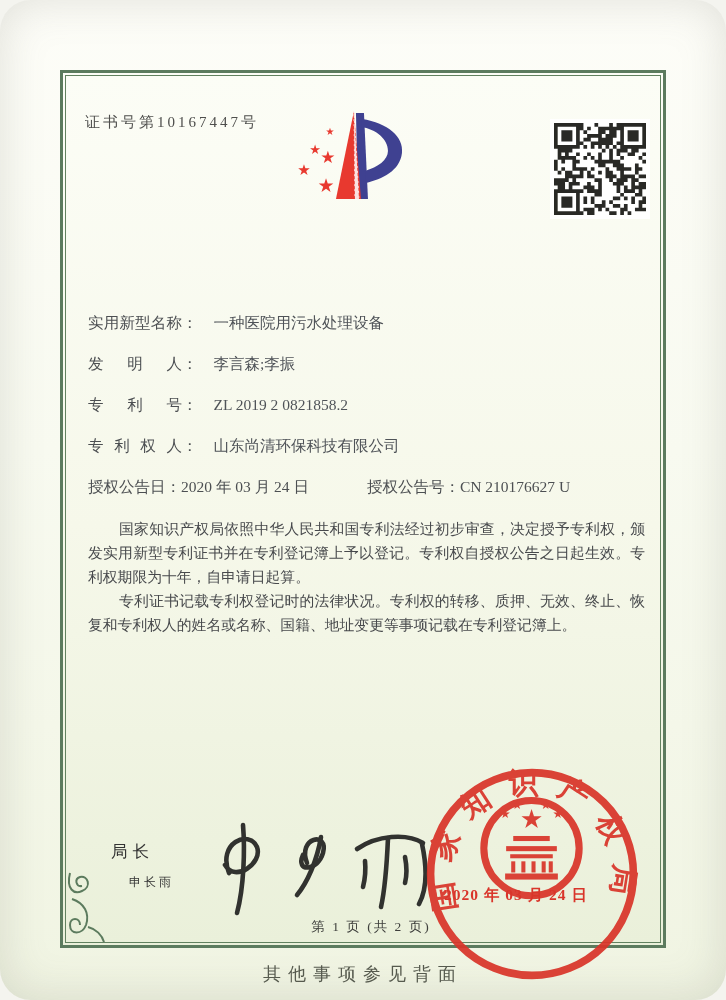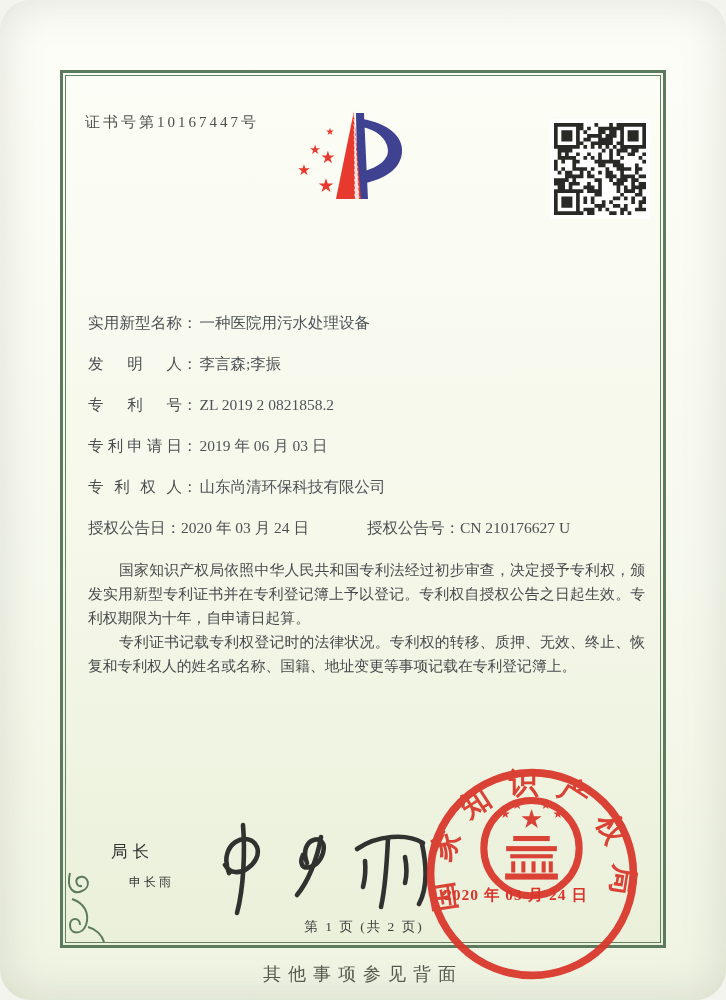--- a/index.html
+++ b/index.html
@@ -35,7 +35,7 @@
   .fields{position:absolute;left:25px;right:18px;top:240px;font-size:15.5px;color:#4c4f52;}
   .frow{margin-bottom:20px;white-space:nowrap;}
   .flabel{display:inline-block;width:94px;text-align:justify;text-align-last:justify;vertical-align:bottom;}
-  .fvalue{margin-left:2px;color:#4f5358;}
+  .fvalue{margin-left:16px;color:#4f5358;}
   .grant .gpart{display:inline-block;}
   .grant .gap{display:inline-block;width:58px;}
 

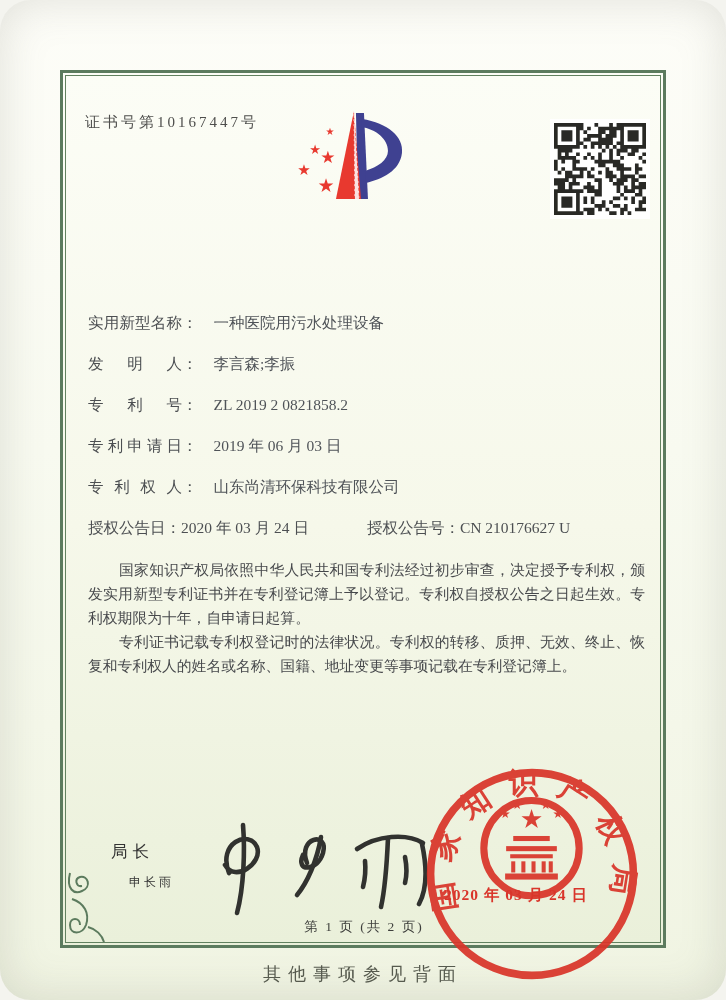--- a/index.html
+++ b/index.html
@@ -103,9 +103,6 @@
         <span class="flabel">专利号</span><span>：</span><span class="fvalue">ZL 2019 2 0821858.2</span>
       </div>
       <div class="frow">
-        <span class="flabel">专利申请日</span><span>：</span><span class="fvalue">2019 年 06 月 03 日</span>
-      </div>
-      <div class="frow">
         <span class="flabel">专利权人</span><span>：</span><span class="fvalue">山东尚清环保科技有限公司</span>
       </div>
       <div class="frow grant">

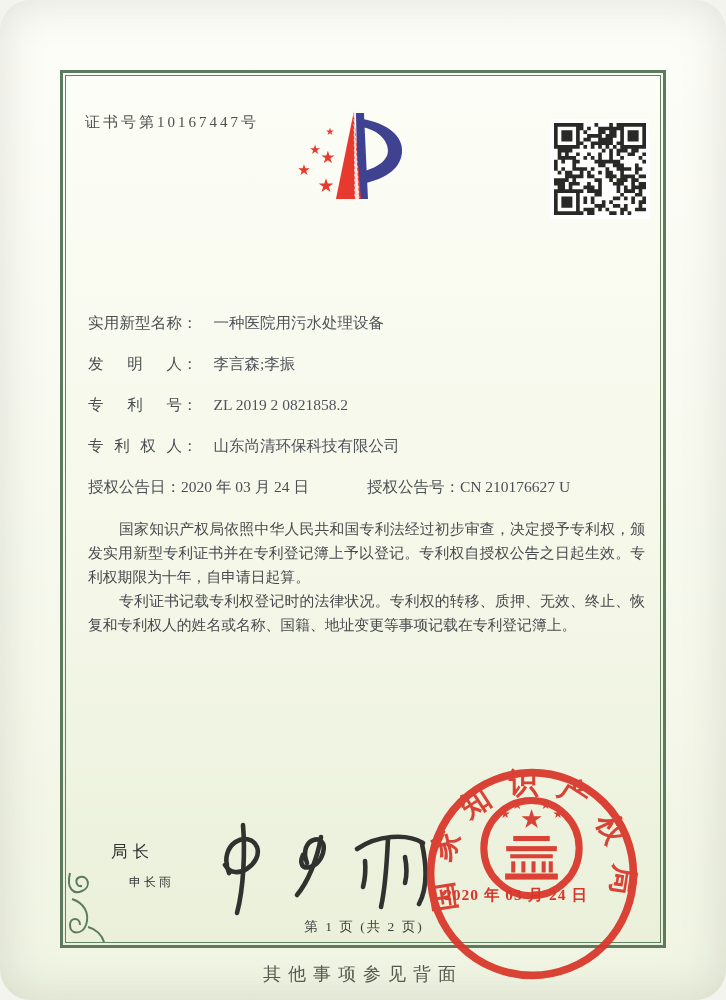--- a/index.html
+++ b/index.html
@@ -52,7 +52,7 @@
     color:#d9352a;font-size:15.5px;letter-spacing:1px;font-weight:bold;white-space:nowrap;
   }
 
-  .page-num{position:absolute;bottom:9px;left:1px;width:100%;text-align:center;font-size:13.5px;letter-spacing:2px;color:#3e3f3c;}
+  .page-num{position:absolute;bottom:9px;left:8px;width:100%;text-align:center;font-size:13.5px;letter-spacing:2px;color:#3e3f3c;}
   .ornament{position:absolute;left:1px;bottom:2px;width:44px;height:74px;}
 
   .back-note{position:absolute;top:962px;left:0;width:100%;text-align:center;

